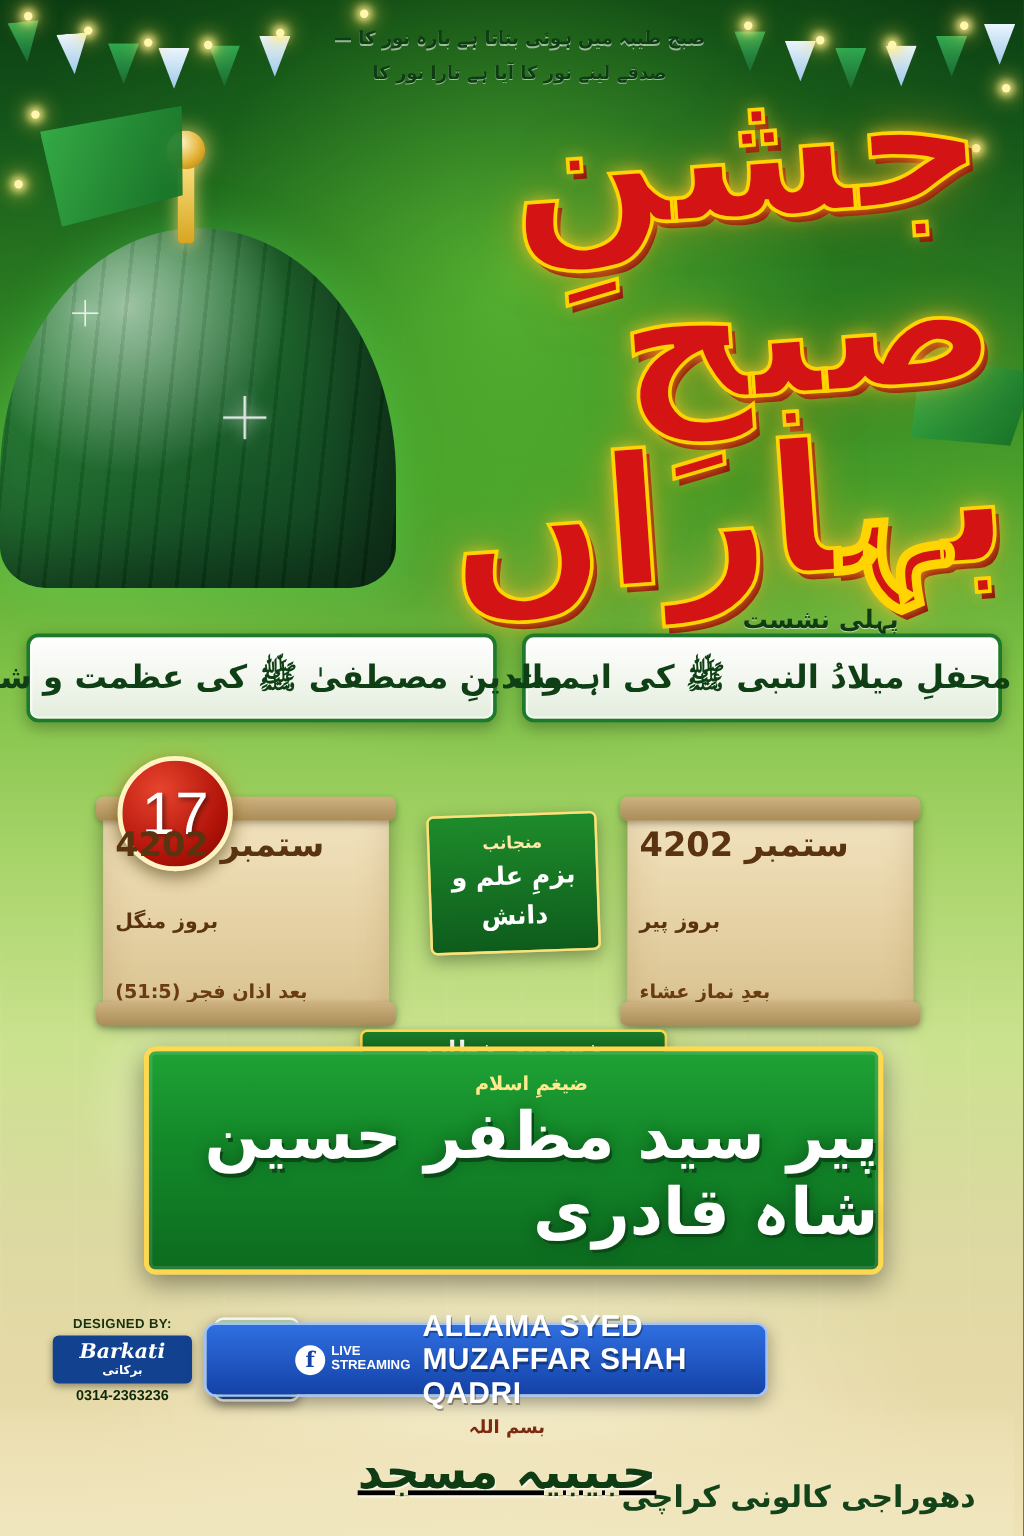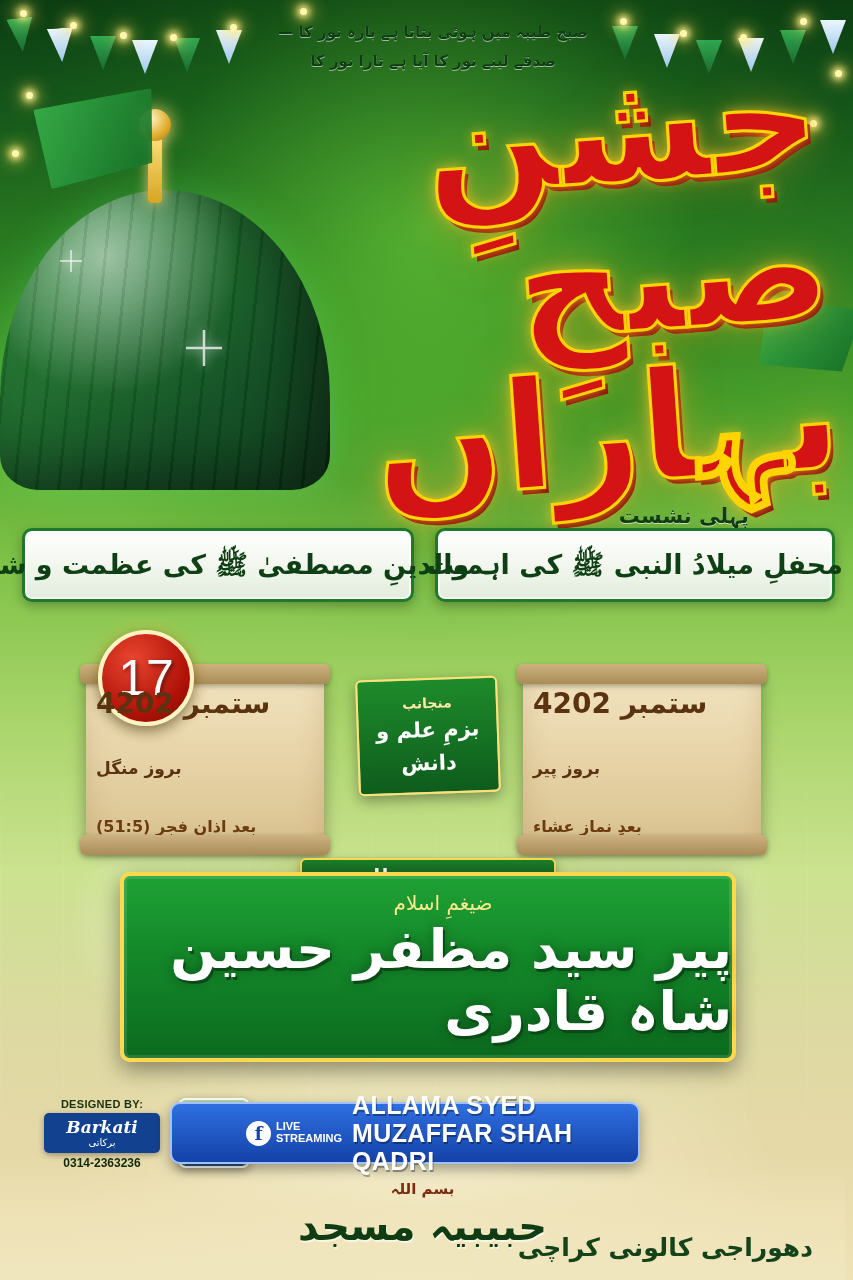--- a/index.html
+++ b/index.html
@@ -221,7 +221,7 @@
     display: flex; flex-direction: column; align-items: center; justify-content: center;
     gap: 4px;
   }
-  .speaker-kicker { font-size: 20px; font-weight: normal; color: #ffe98c; margin-left: 30px; }
+  .speaker-kicker { font-size: 16px; font-weight: bold; color: #ffe98c; margin-left: 30px; }
   .speaker-name {
     font-size: 54px; font-weight: bold; color: #ffffff; line-height: 1.15;
     text-shadow: 2px 3px 0 #0a4a16, 0 0 14px rgba(0,0,0,.35);

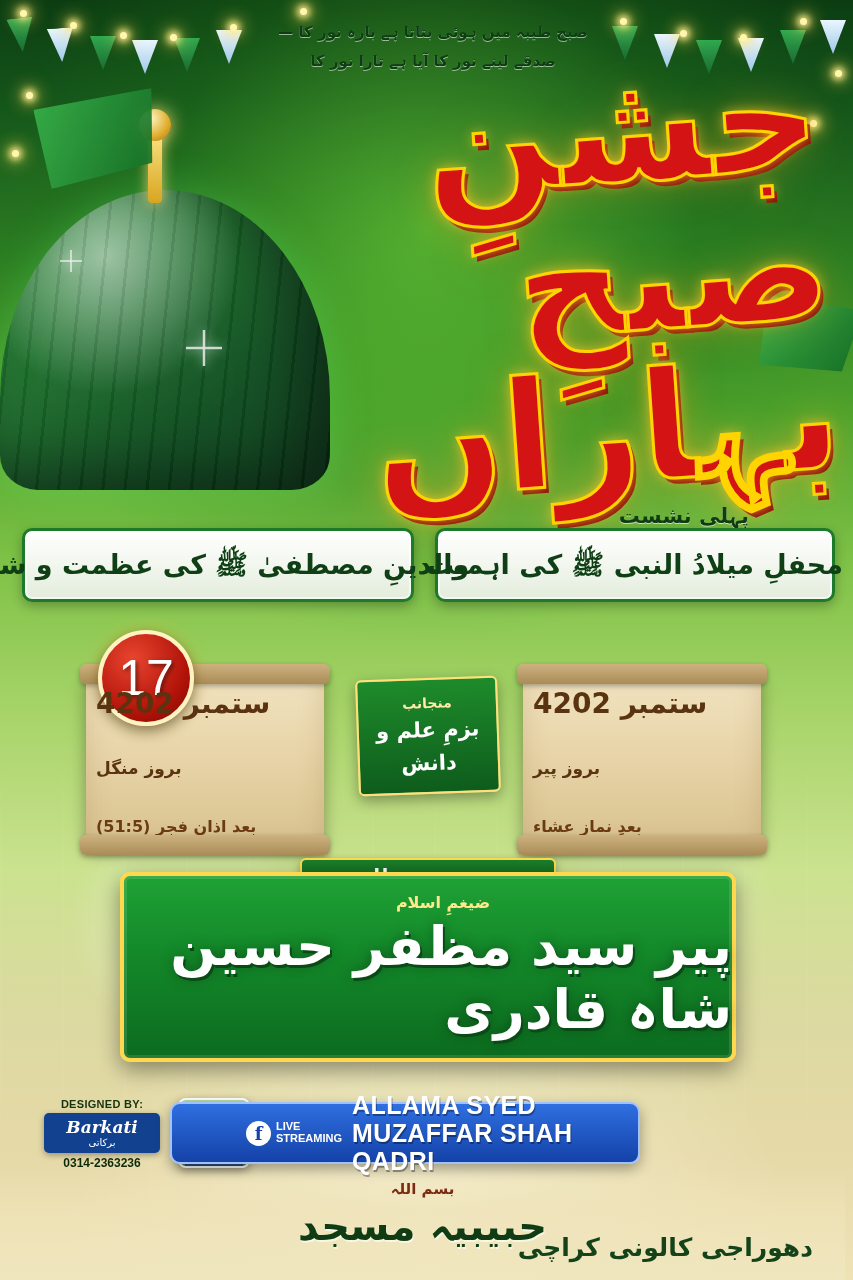--- a/index.html
+++ b/index.html
@@ -246,7 +246,7 @@
     padding: 4px 0 5px; box-shadow: 0 2px 6px rgba(0,0,0,.35);
   }
   .designed-logo .bn { font-family: "DejaVu Serif", serif; font-style: italic; font-size: 17px; font-weight: bold; }
-  .designed-logo .bu { font-size: 10px; }
+  .designed-logo .bu { font-size: 10px; font-weight: bold; }
   .designed-phone { margin-top: 3px; font-size: 12px; font-weight: bold; color: #0e2a0a; }
 
   

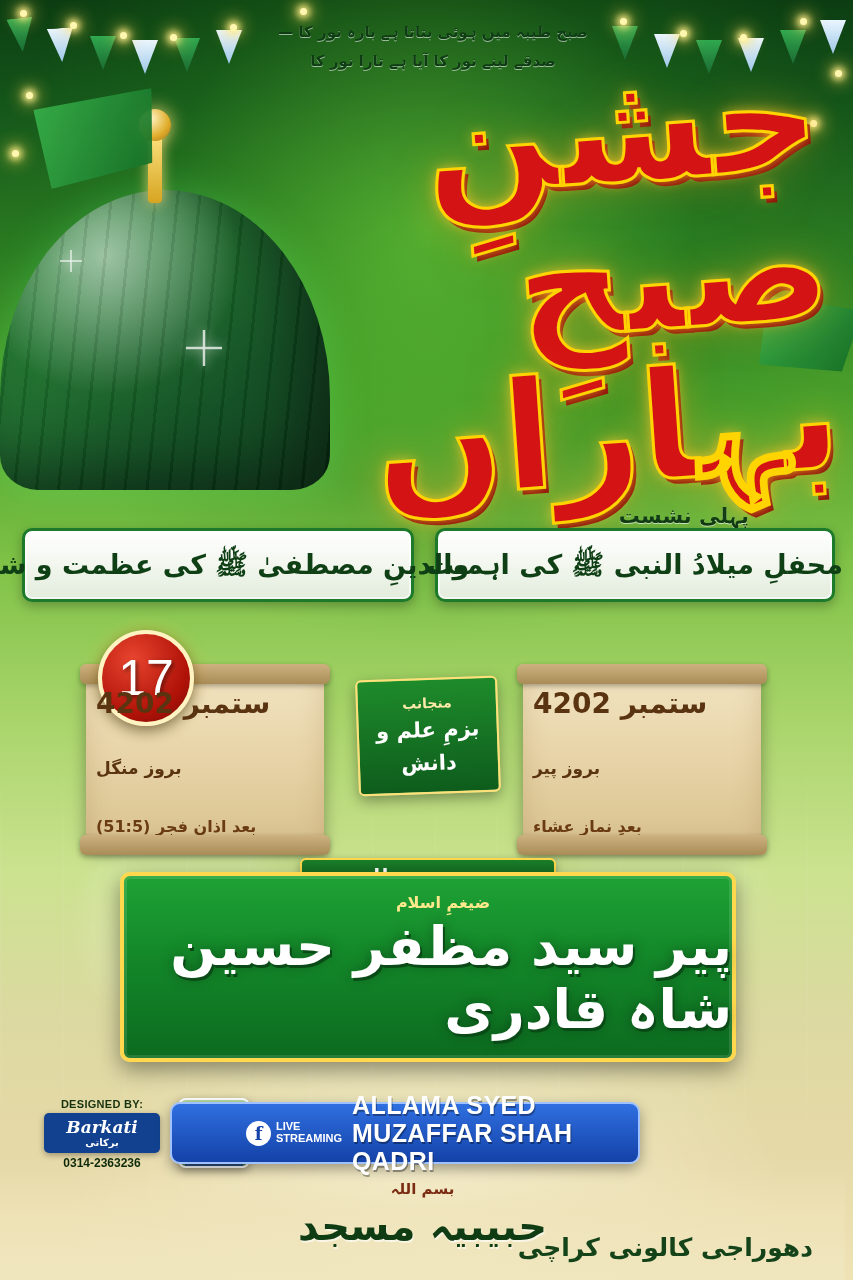--- a/index.html
+++ b/index.html
@@ -294,7 +294,7 @@
   .footer {
     position: absolute; left: 0; bottom: 0; width: 845px; height: 108px;
     background: linear-gradient(180deg, rgba(236,224,178,0) 0%, rgba(238,226,183,.75) 35%, rgba(240,230,190,.95) 100%);
-    display: flex; align-items: center; justify-content: center;
+    display: flex; align-items: center; justify-content: center; text-decoration: underline;
   }
   .footer-name {
     font-size: 40px; font-weight: bold; color: #0f3c13;

